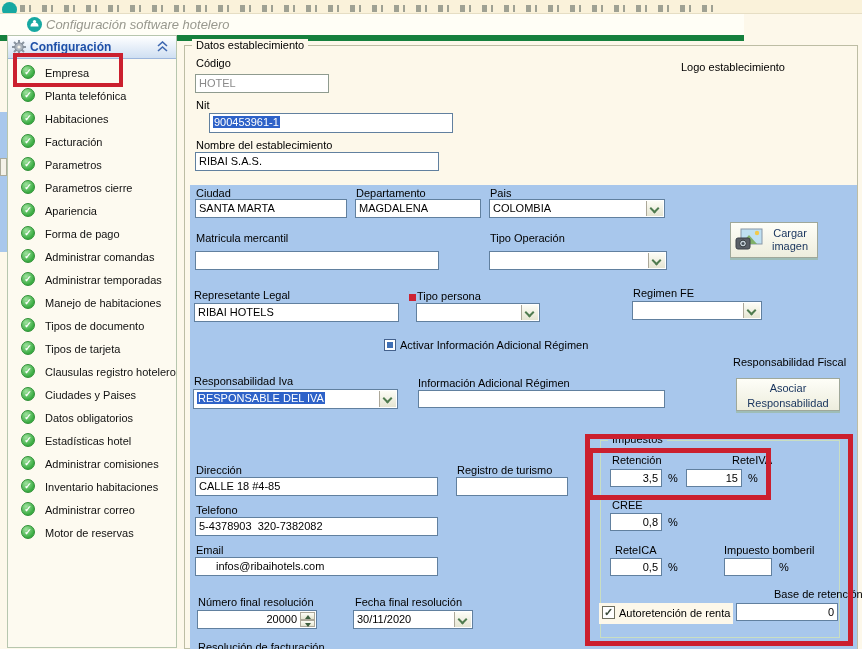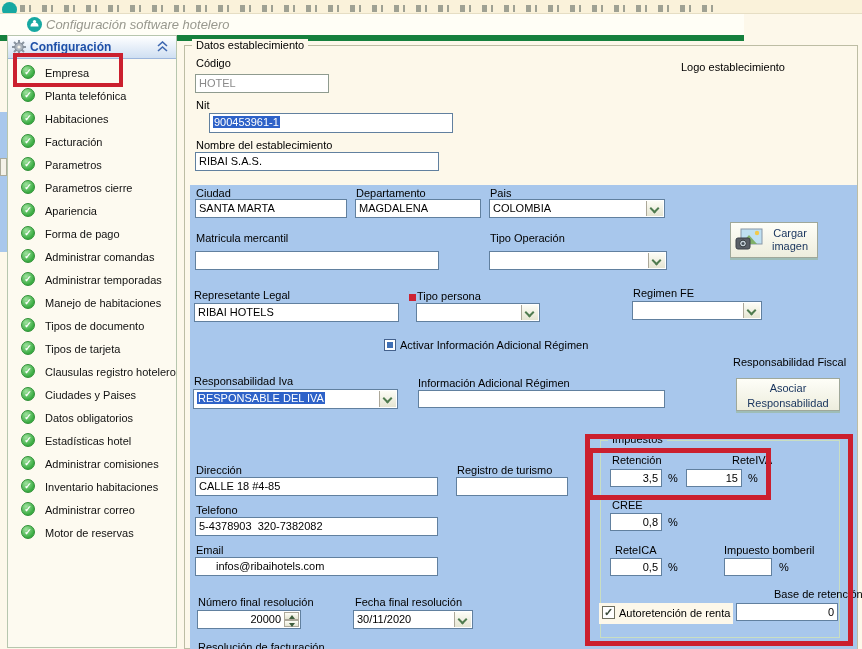--- a/index.html
+++ b/index.html
@@ -287,7 +287,7 @@
   <div class="inp" style="left:195px;top:557px;width:243px;padding-left:20px;">infos@ribaihotels.com</div>
 
   <div class="lbl" style="left:198px;top:596px;">Número final resolución</div>
-  <div class="inp num" style="left:197px;top:610px;width:104px;padding-right:19px;"><span>20000</span><span class="spin"><span class="sbtn up"></span><span class="sbtn dn"></span></span></div>
+  <div class="inp num" style="left:197px;top:610px;width:120px;padding-right:19px;"><span>20000</span><span class="spin"><span class="sbtn up"></span><span class="sbtn dn"></span></span></div>
 
   <div class="lbl" style="left:355px;top:596px;">Fecha final resolución</div>
   <div class="inp combo" style="left:353px;top:610px;width:120px;"><span>30/11/2020</span><span class="cbtn"></span></div>

